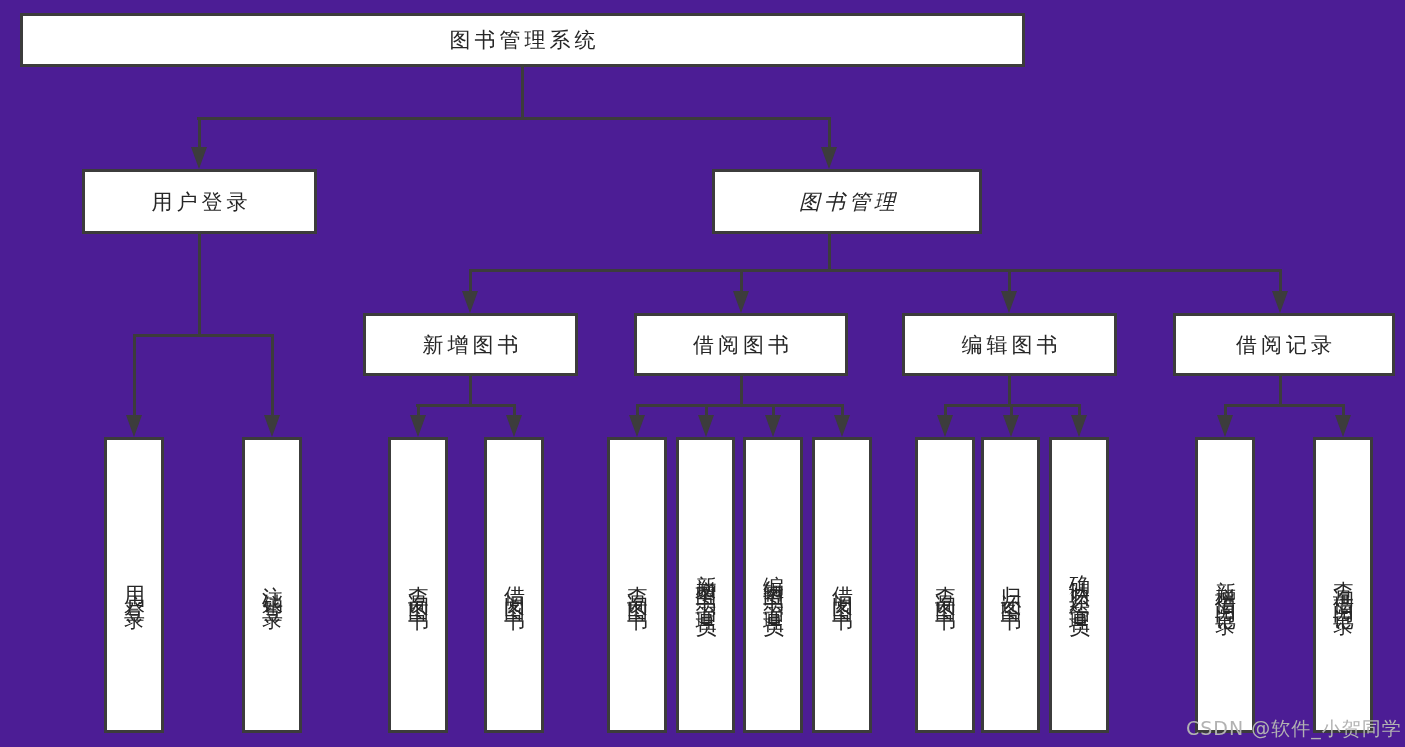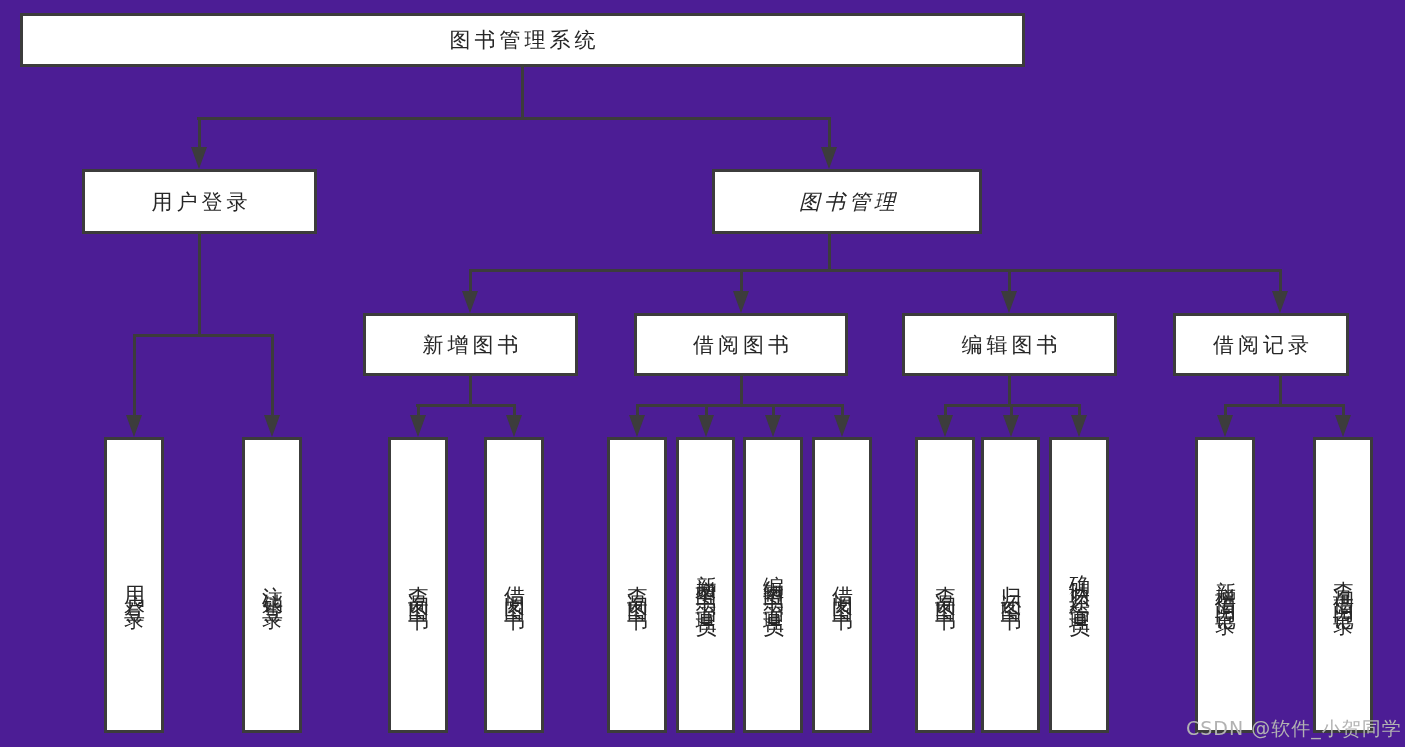--- a/index.html
+++ b/index.html
@@ -110,7 +110,7 @@
   <div class="bx" style="left:902px;top:313px;width:215px;height:63px;">
     <span>编辑图书</span>
   </div>
-  <div class="bx" style="left:1173px;top:313px;width:176px;height:63px;">
+  <div class="bx" style="left:1173px;top:313px;width:222px;height:63px;">
     <span>借阅记录</span>
   </div>
 

